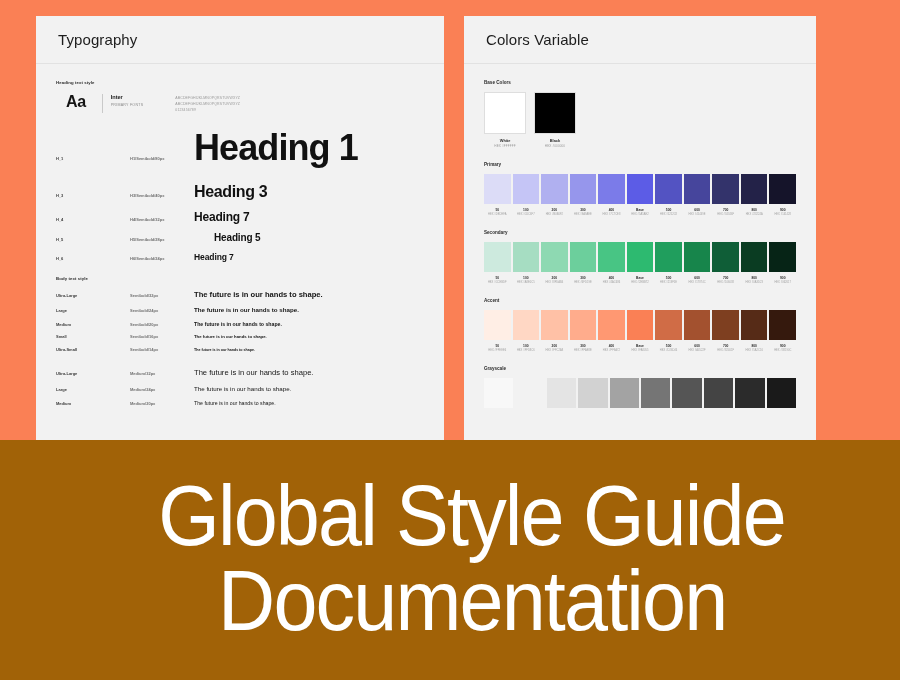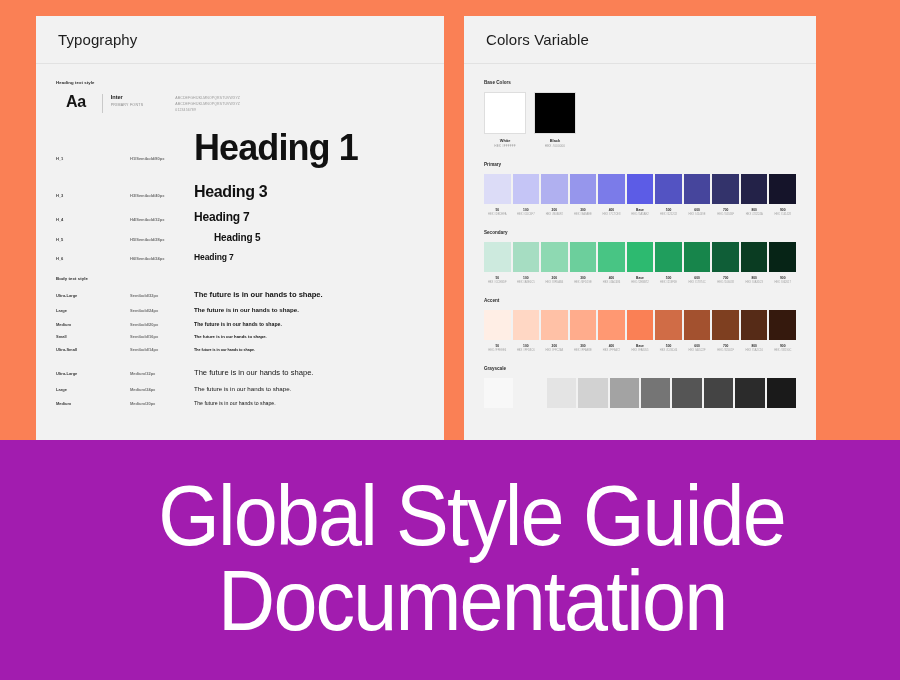--- a/index.html
+++ b/index.html
@@ -197,7 +197,7 @@
     right: 0;
     bottom: 0;
     height: 240px;
-    background: #a21caf;
+    background: #a16207;
     display: flex;
     flex-direction: column;
     justify-content: center;

